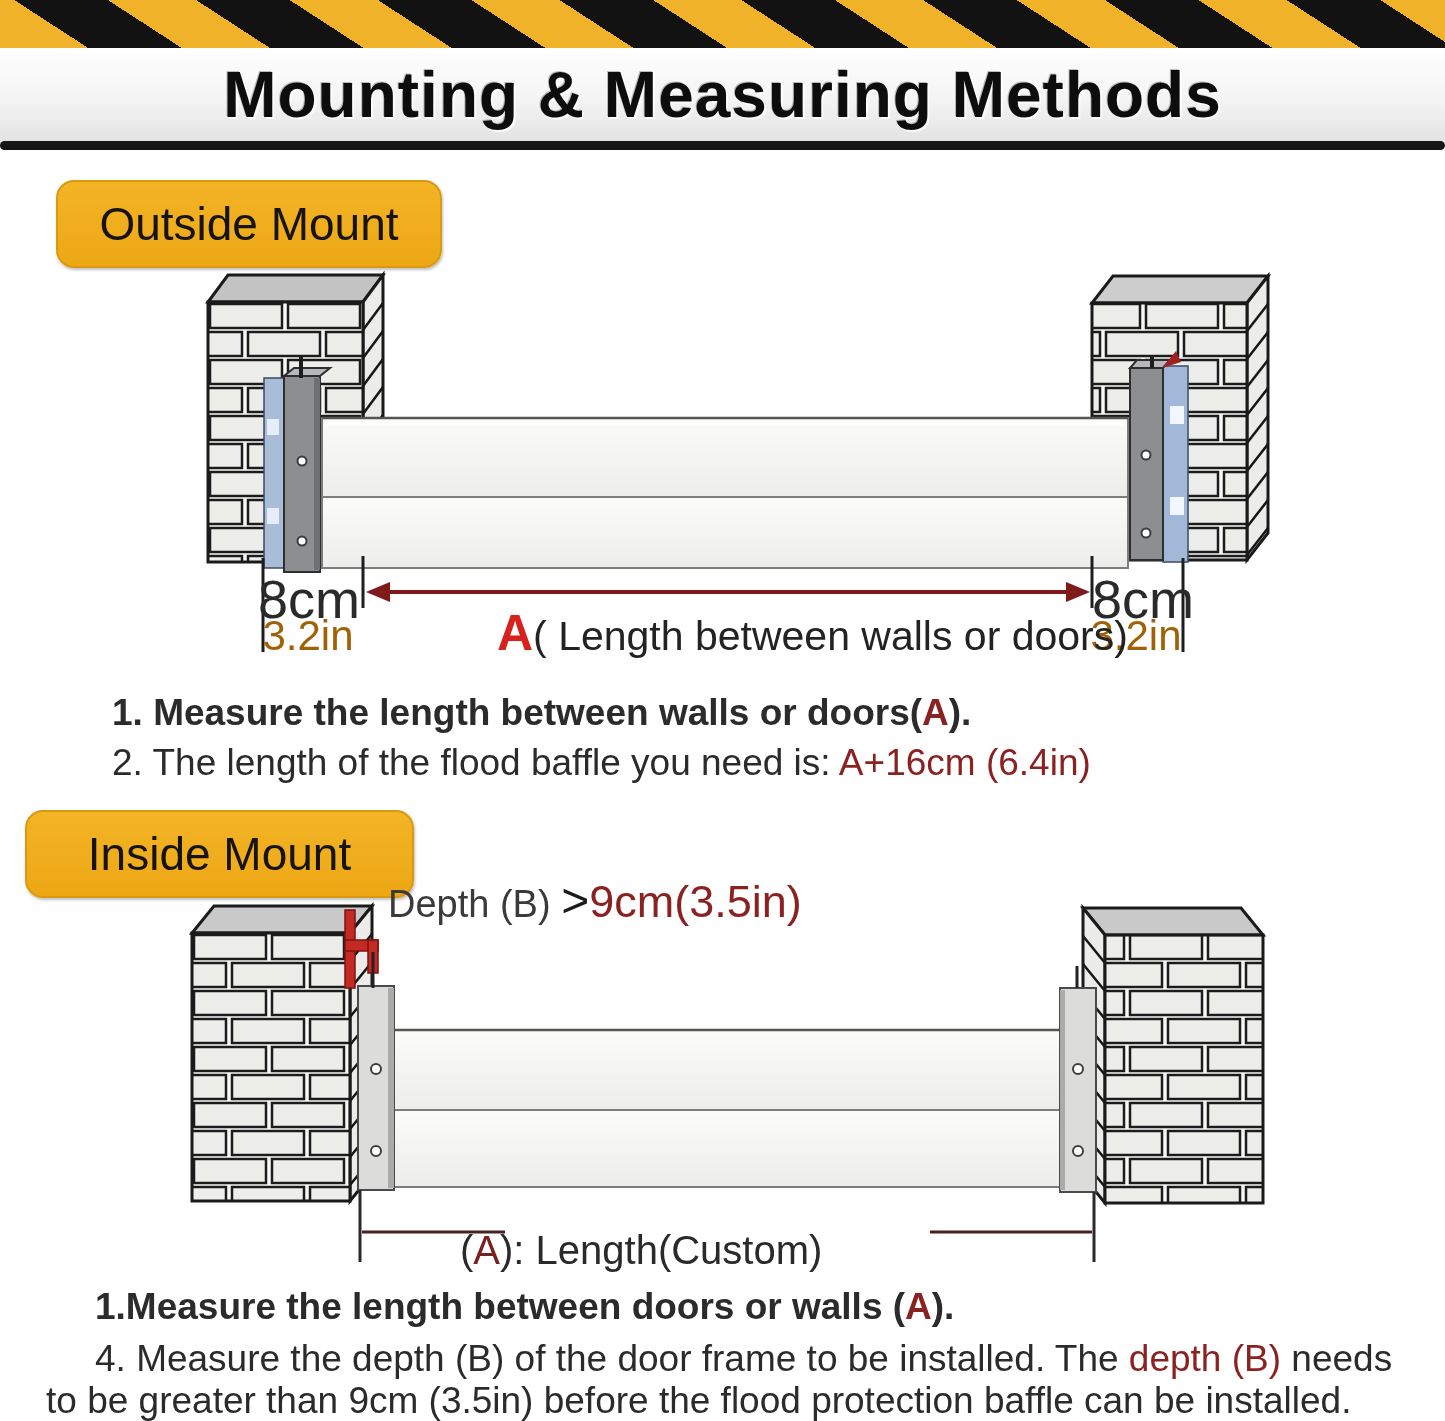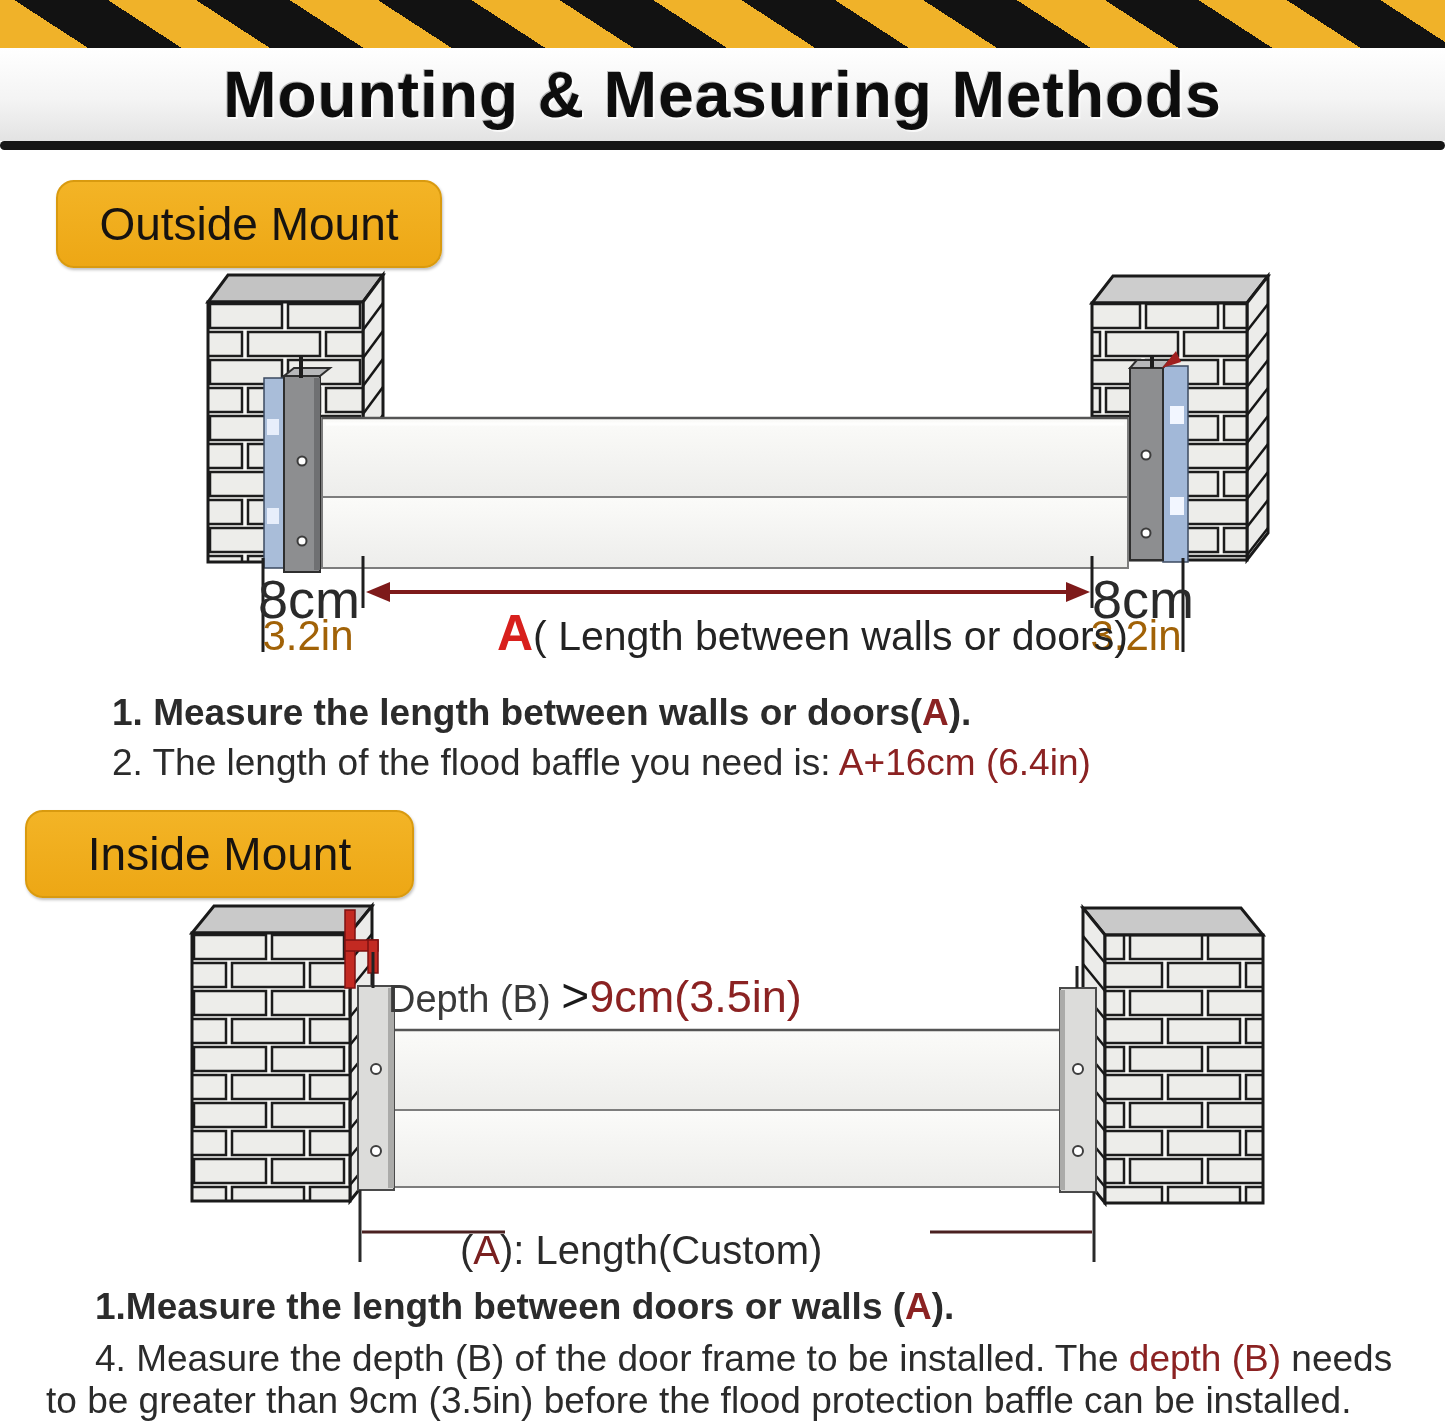--- a/index.html
+++ b/index.html
@@ -30,7 +30,7 @@
   .alabel .rest{color:#232323;font-size:41px;}
   .step{position:absolute;font-size:37px;color:#2b2b2b;white-space:nowrap;}
   .em-red{color:#8B2222;}
-  .depthline{position:absolute;left:388px;top:968px;white-space:nowrap;}
+  .depthline{position:absolute;left:388px;top:873px;white-space:nowrap;}
   .depthline .d1{font-size:38px;color:#3a3a3a;}
   .depthline .gt{font-size:48px;color:#1a1a1a;}
   .depthline .d2{font-size:45px;color:#8B2222;}

